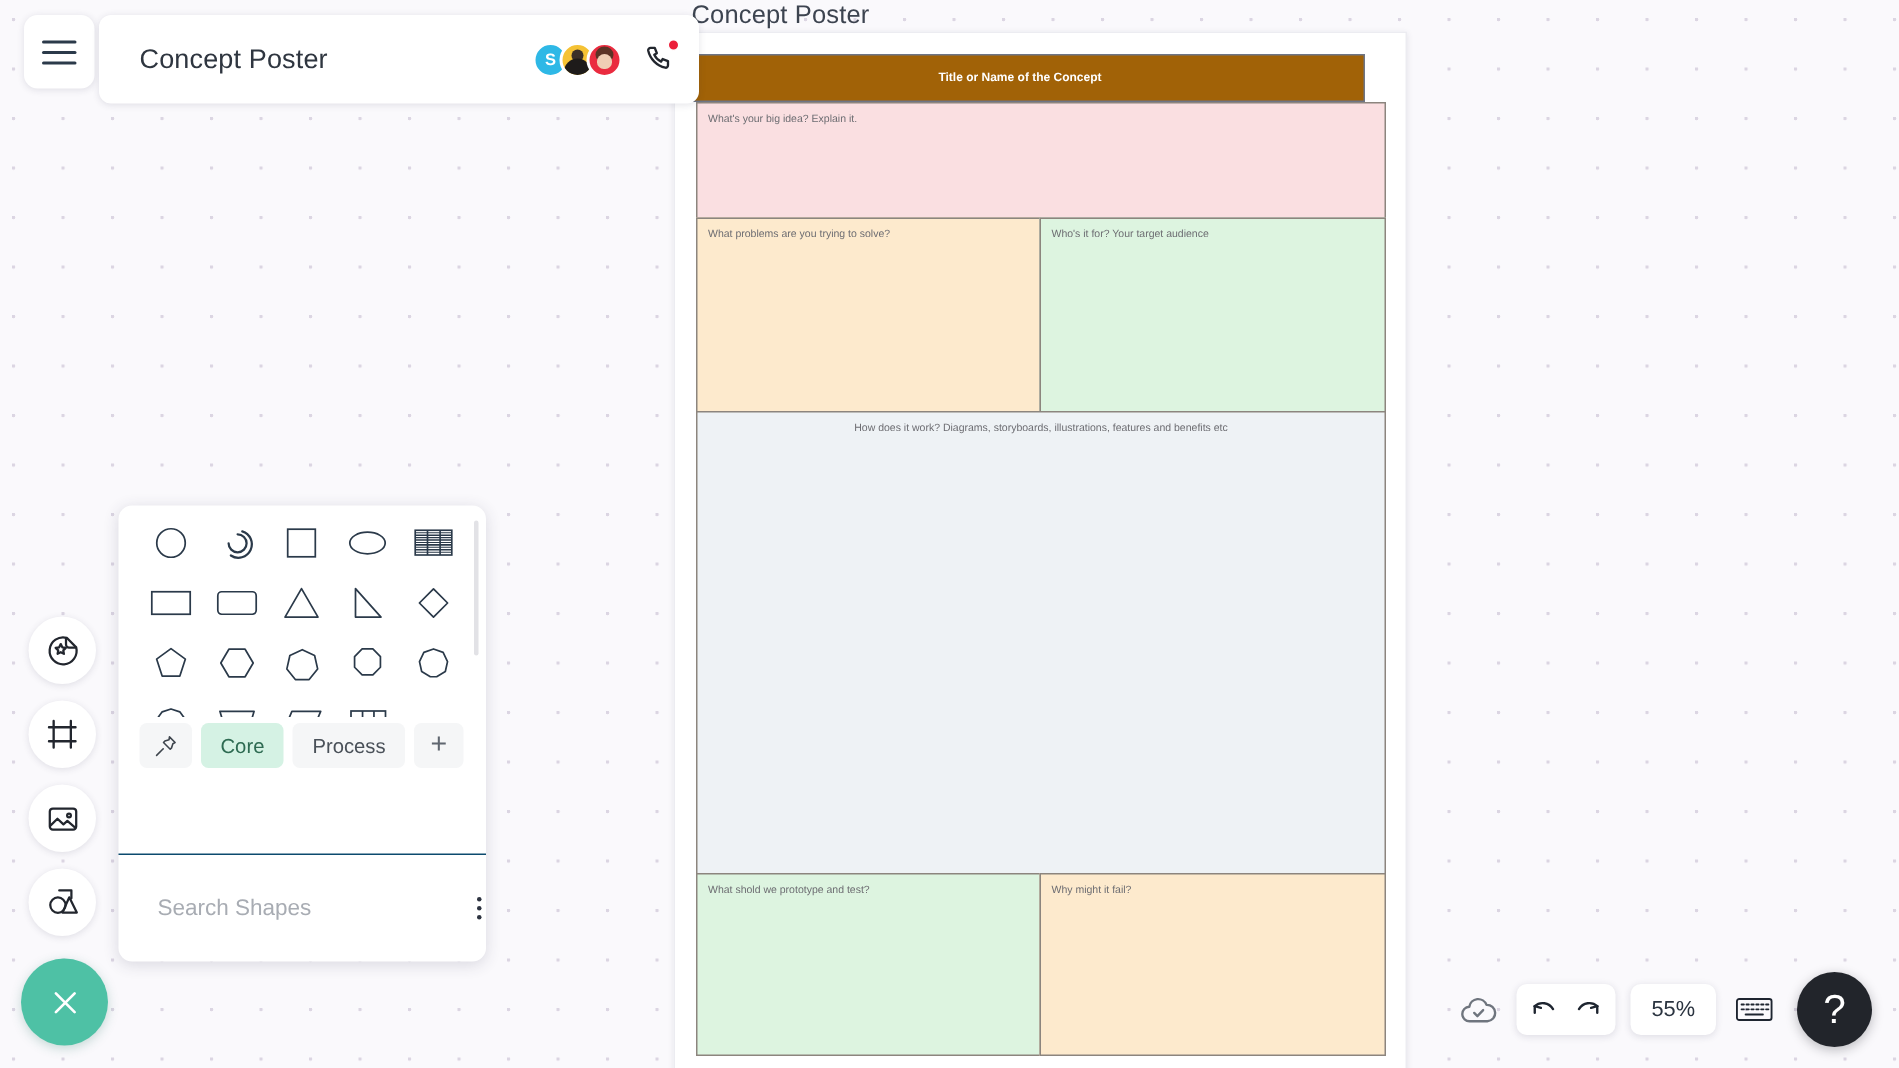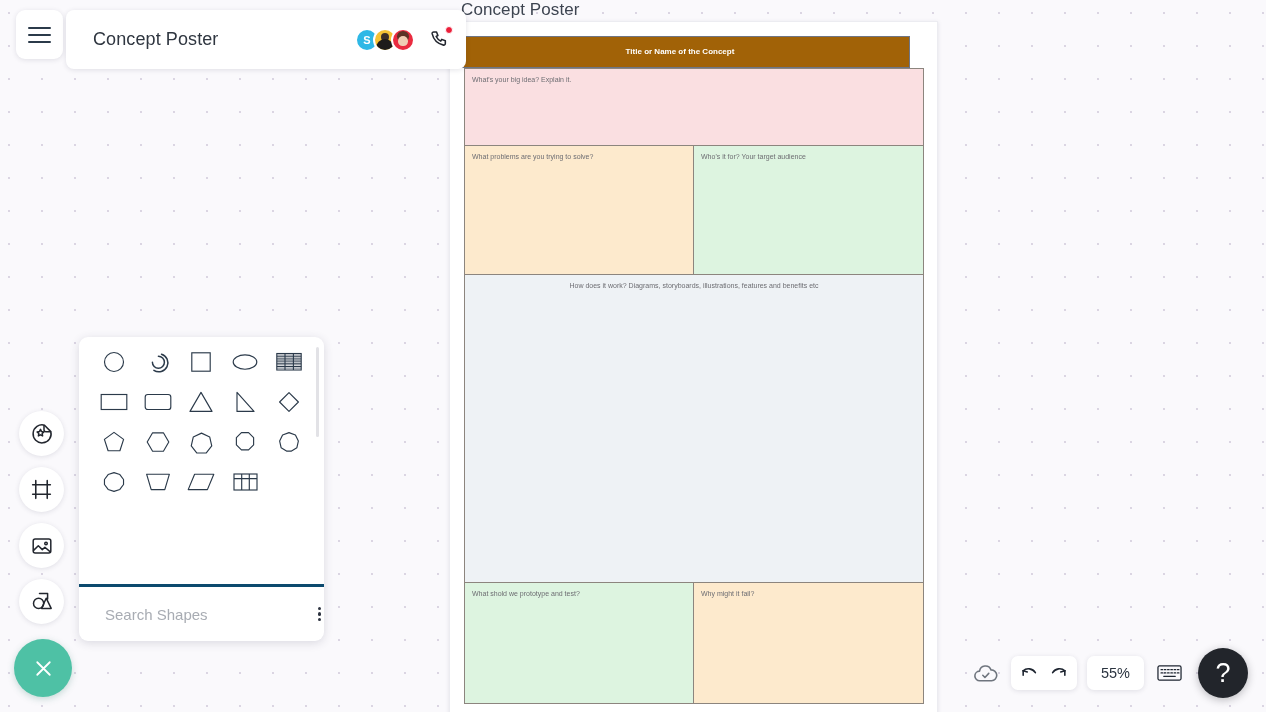--- a/index.html
+++ b/index.html
@@ -415,6 +415,17 @@
     <div id="panel-scrollbar"></div>
   </div>
 
+  <div id="tabs-row">
+    <div class="tab pin">
+      <svg width="17" height="17" viewBox="0 0 24 24" fill="none" stroke="#3e454d" stroke-width="1.5" stroke-linecap="round" stroke-linejoin="round">
+        <path d="M15.5 3.2l5.3 5.3-2.1 1.1-1.2 3.9-1.3 1.3-6.3-6.3L11.2 7l3.9-1.2z"></path>
+        <path d="M9.6 14.4L3.4 20.6"></path>
+      </svg>
+    </div>
+    <div class="tab active">Core</div>
+    <div class="tab">Process</div>
+    <div class="tab plus">+</div>
+  </div>
 
   <div id="search-row">
     <svg width="21" height="21" viewBox="0 0 24 24" fill="none" stroke="#707680" stroke-width="1.5" stroke-linecap="round">

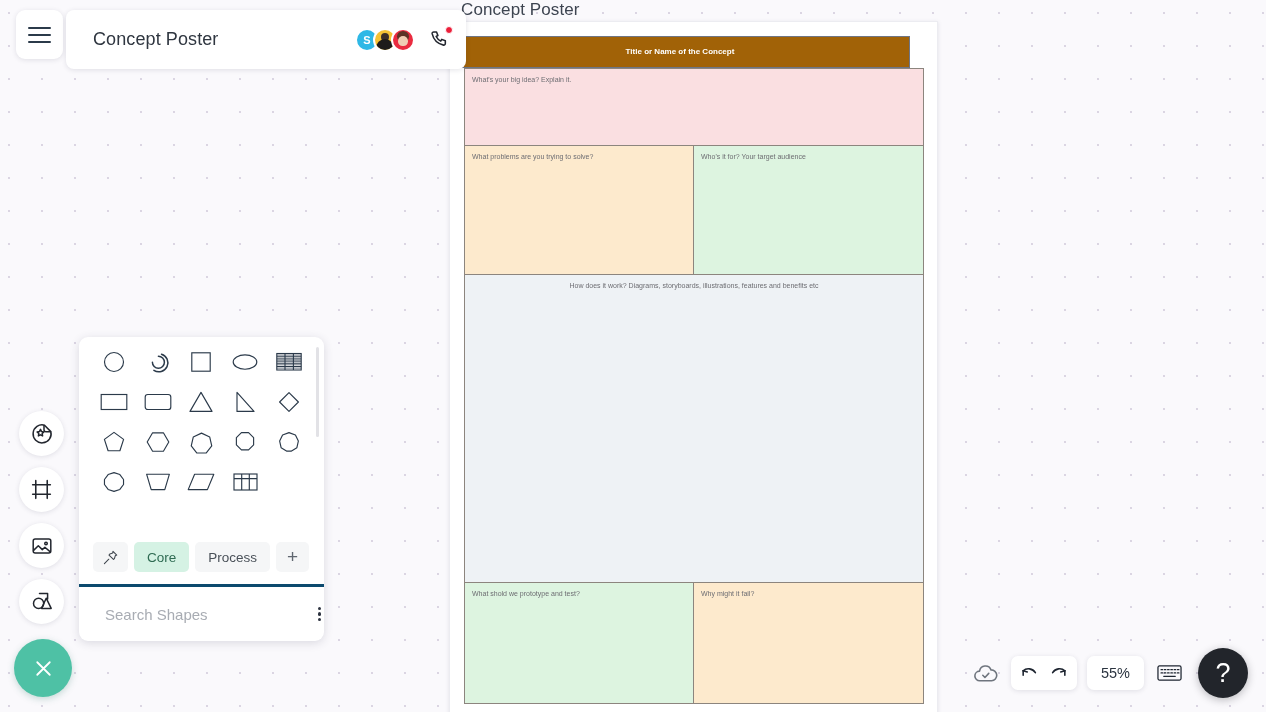--- a/index.html
+++ b/index.html
@@ -162,9 +162,9 @@
   .tab.active { background: #d5f2e4; color: #2e6b52; font-weight: 500; }
   .tab.plus { padding: 0 11px; font-size: 19px; color: #606770; font-weight: 300; }
   #search-row {
-    border-top: 3px solid #0c4a6e;
-    height: 57px; display:flex; align-items:center;
-    padding: 0 14px 0 16px; gap: 10px;
+    border-top: 1px solid #0c4a6e;
+    height: 72px; display:flex; align-items:center;
+    padding: 0 14px 0 16px; gap: 10px; margin-top: 45px;
   }
   #search-input {
     flex: 1; border: none; outline: none; background: transparent;

